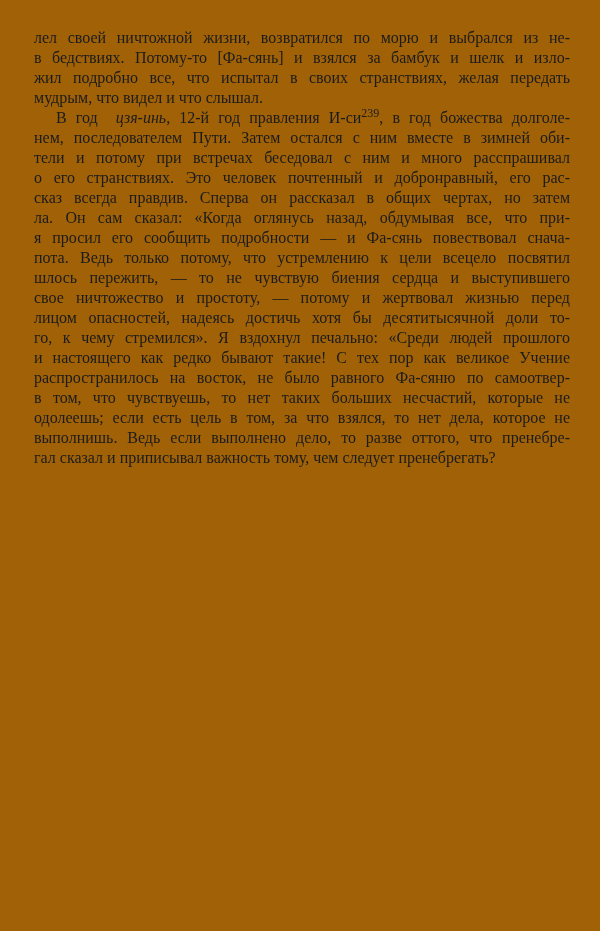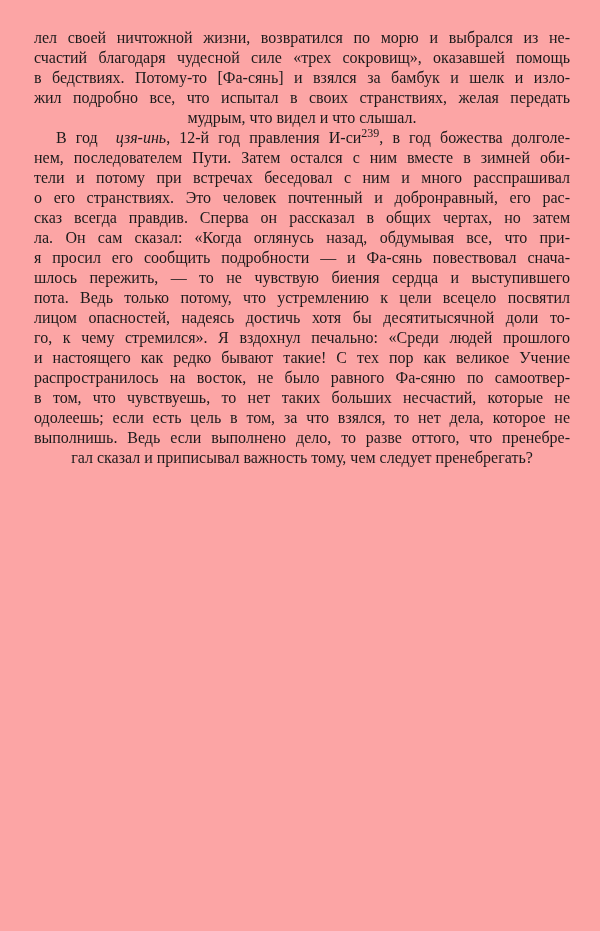--- a/index.html
+++ b/index.html
@@ -55,7 +55,7 @@
 </head>
 <body>
 
-<div class="page" style="background: #fca5a5;">
+<div class="page" style="background: #a16207;">
   <div class="text-block" style="color: rgb(27, 27, 27);">
       <div class="line j"><span>лел своей ничтожной жизни, возвратился по морю и выбрался из не-</span></div>
       <div class="line j"><span>счастий благодаря чудесной силе «трех сокровищ», оказавшей помощь</span></div>

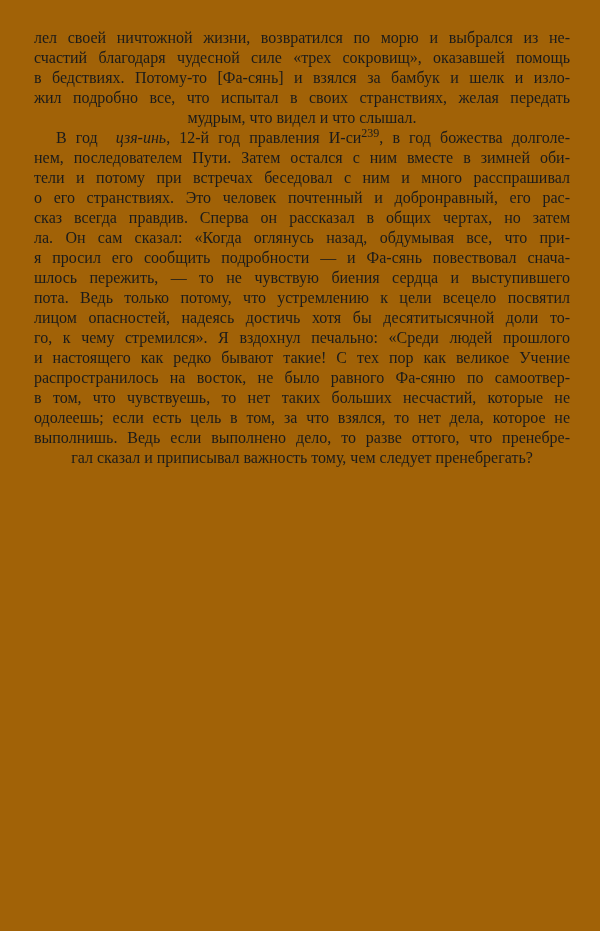--- a/index.html
+++ b/index.html
@@ -58,7 +58,6 @@
 <div class="page" style="background: #a16207;">
   <div class="text-block" style="color: rgb(27, 27, 27);">
       <div class="line j"><span>лел своей ничтожной жизни, возвратился по морю и выбрался из не-</span></div>
-      <div class="line j"><span>счастий благодаря чудесной силе «трех сокровищ», оказавшей помощь</span></div>
       <div class="line j"><span>в бедствиях. Потому-то [Фа-сянь] и взялся за бамбук и шелк и изло-</span></div>
       <div class="line j"><span>жил подробно все, что испытал в своих странствиях, желая передать</span></div>
       <div class="line"><span>мудрым, что видел и что слышал.</span></div>

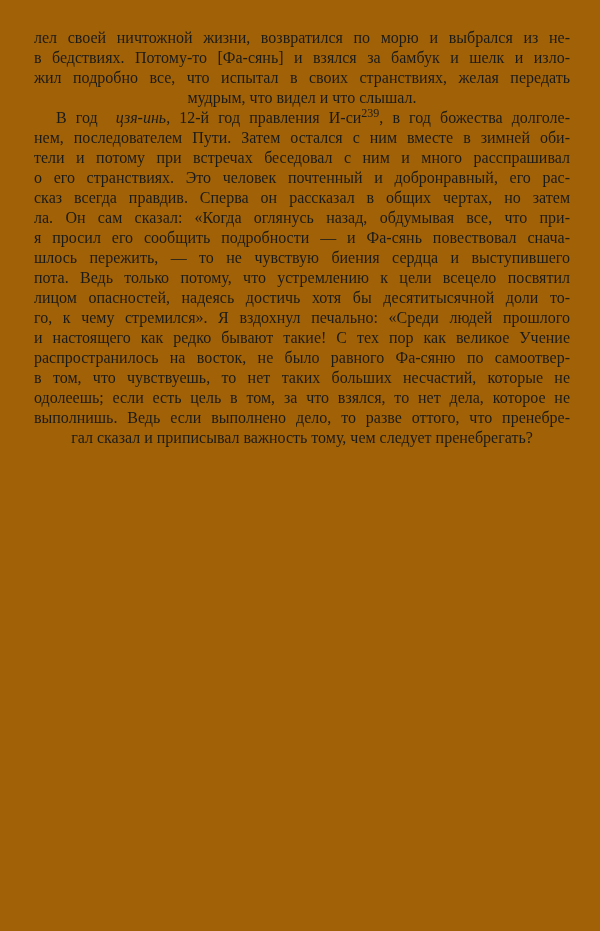--- a/index.html
+++ b/index.html
@@ -30,7 +30,7 @@
     -webkit-font-smoothing: antialiased;
   }
   .line {
-    text-align: center;
+    text-align: left;
     white-space: normal;
   }
   .line.j {

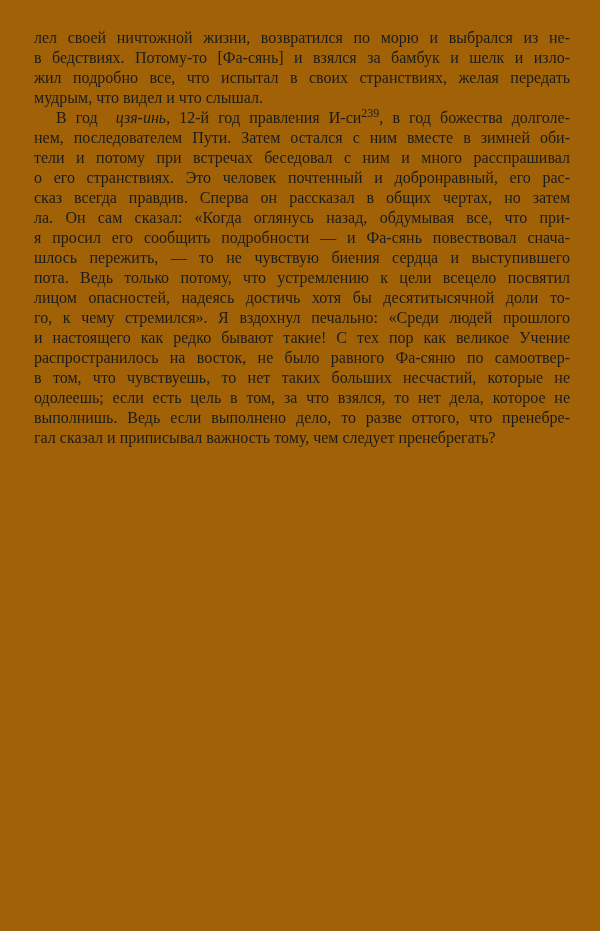--- a/index.html
+++ b/index.html
@@ -68,8 +68,8 @@
       <div class="line j"><span>сказ всегда правдив. Сперва он рассказал в общих чертах, но затем</span></div>
       <div class="line j"><span>ла. Он сам сказал: «Когда оглянусь назад, обдумывая все, что при-</span></div>
       <div class="line j"><span>я просил его сообщить подробности — и Фа-сянь повествовал снача-</span></div>
+      <div class="line j"><span>пота. Ведь только потому, что устремлению к цели всецело посвятил</span></div>
       <div class="line j"><span>шлось пережить, — то не чувствую биения сердца и выступившего</span></div>
-      <div class="line j"><span>пота. Ведь только потому, что устремлению к цели всецело посвятил</span></div>
       <div class="line j"><span>лицом опасностей, надеясь достичь хотя бы десятитысячной доли то-</span></div>
       <div class="line j"><span>го, к чему стремился». Я вздохнул печально: «Среди людей прошлого</span></div>
       <div class="line j"><span>и настоящего как редко бывают такие! С тех пор как великое Учение</span></div>

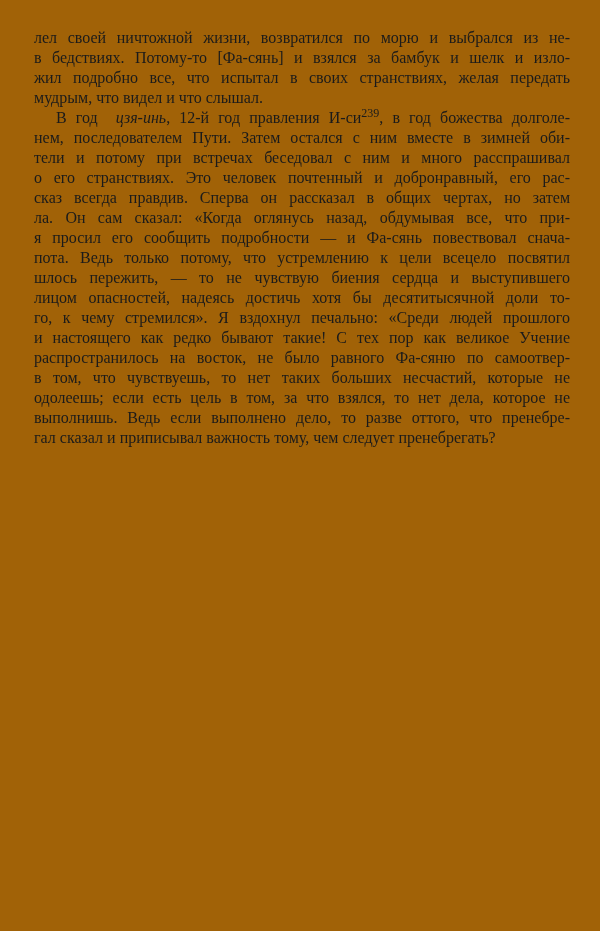--- a/index.html
+++ b/index.html
@@ -70,6 +70,7 @@
       <div class="line j"><span>я просил его сообщить подробности — и Фа-сянь повествовал снача-</span></div>
       <div class="line j"><span>пота. Ведь только потому, что устремлению к цели всецело посвятил</span></div>
       <div class="line j"><span>шлось пережить, — то не чувствую биения сердца и выступившего</span></div>
+      <div class="line j"><span>свое ничтожество и простоту, — потому и жертвовал жизнью перед</span></div>
       <div class="line j"><span>лицом опасностей, надеясь достичь хотя бы десятитысячной доли то-</span></div>
       <div class="line j"><span>го, к чему стремился». Я вздохнул печально: «Среди людей прошлого</span></div>
       <div class="line j"><span>и настоящего как редко бывают такие! С тех пор как великое Учение</span></div>

